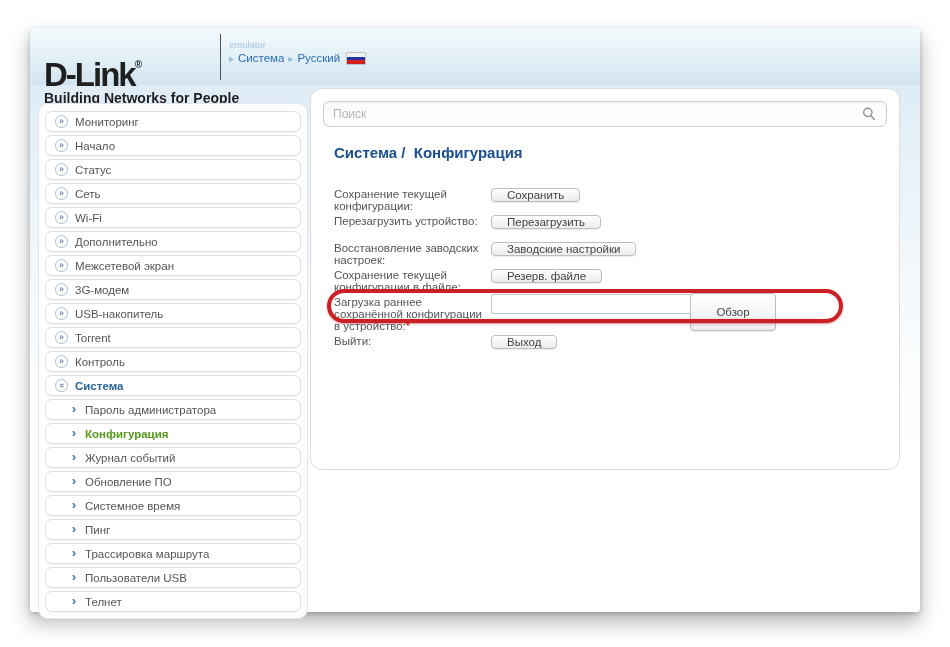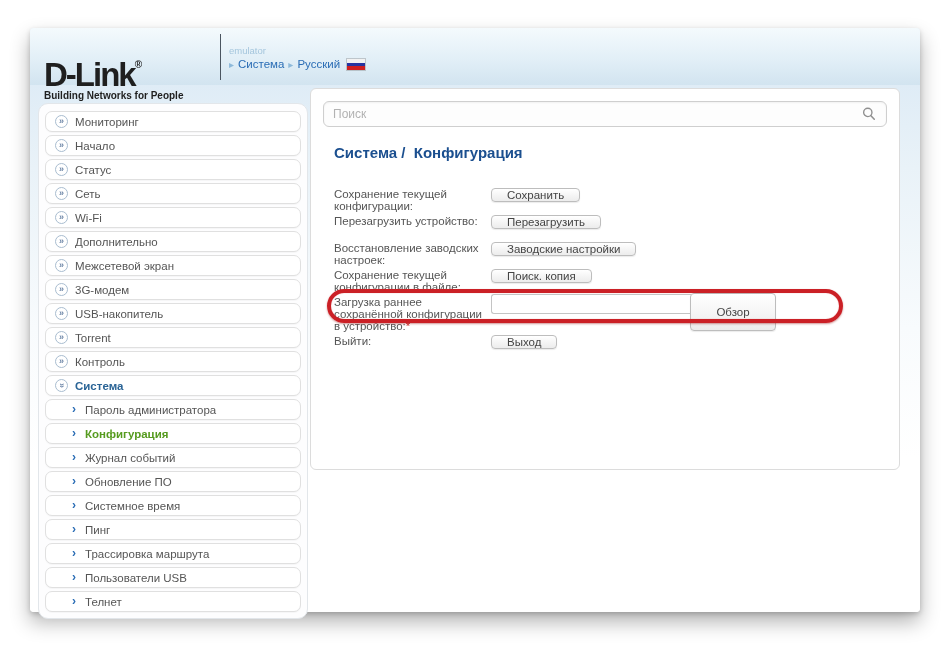--- a/index.html
+++ b/index.html
@@ -23,7 +23,7 @@
   .logo-text sup { font-size:10px; letter-spacing:0; vertical-align:18px; }
   .logo-tagline { font-size:10px; font-weight:bold; color:#1f1f1f; margin-top:0px; white-space:nowrap; }
   .header-divider { width:1px; height:46px; background:#4a5560; margin:6px 8px 0 8px; }
-  .model-block { margin-top:17px; }
+  .model-block { margin-top:11px; }
   .emulator-label { font-size:9.5px; color:#a5c6dd; }
   .model-name { font-size:19px; font-weight:bold; color:#2b2b2b; line-height:20px; }
   .breadcrumb { margin-top:2px; font-size:11.5px; color:#2a6db5; display:flex; align-items:center; gap:4px; }

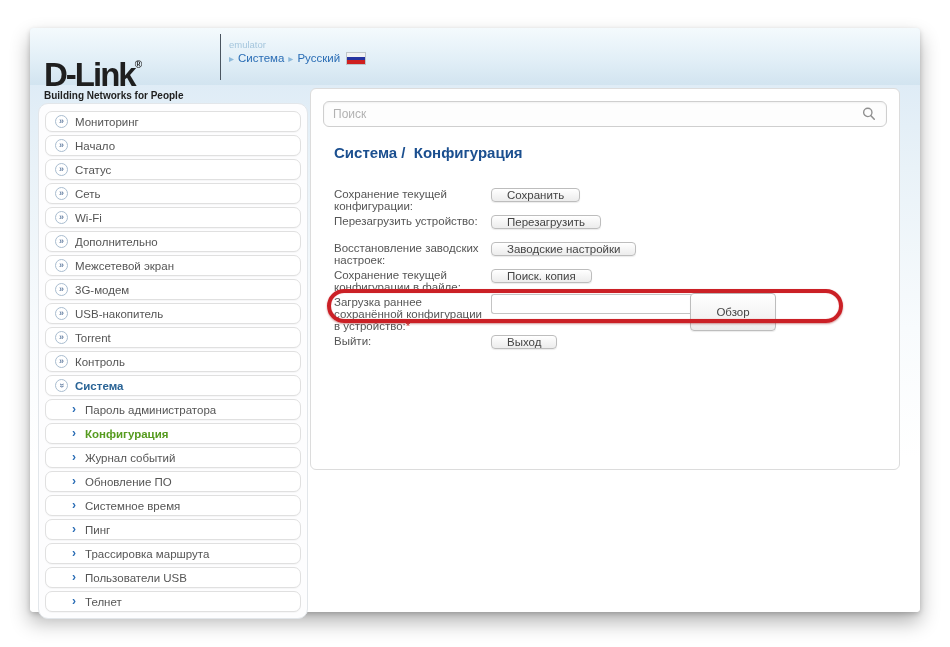--- a/index.html
+++ b/index.html
@@ -21,7 +21,7 @@
   .logo-block { margin:22px 0 0 14px; width:168px; }
   .logo-text { font-size:33px; line-height:30px; font-weight:bold; letter-spacing:-2px; color:#1f1f1f; white-space:nowrap; }
   .logo-text sup { font-size:10px; letter-spacing:0; vertical-align:18px; }
-  .logo-tagline { font-size:10px; font-weight:bold; color:#1f1f1f; margin-top:0px; white-space:nowrap; }
+  .logo-tagline { font-size:14px; font-weight:bold; color:#1f1f1f; margin-top:0px; white-space:nowrap; }
   .header-divider { width:1px; height:46px; background:#4a5560; margin:6px 8px 0 8px; }
   .model-block { margin-top:11px; }
   .emulator-label { font-size:9.5px; color:#a5c6dd; }

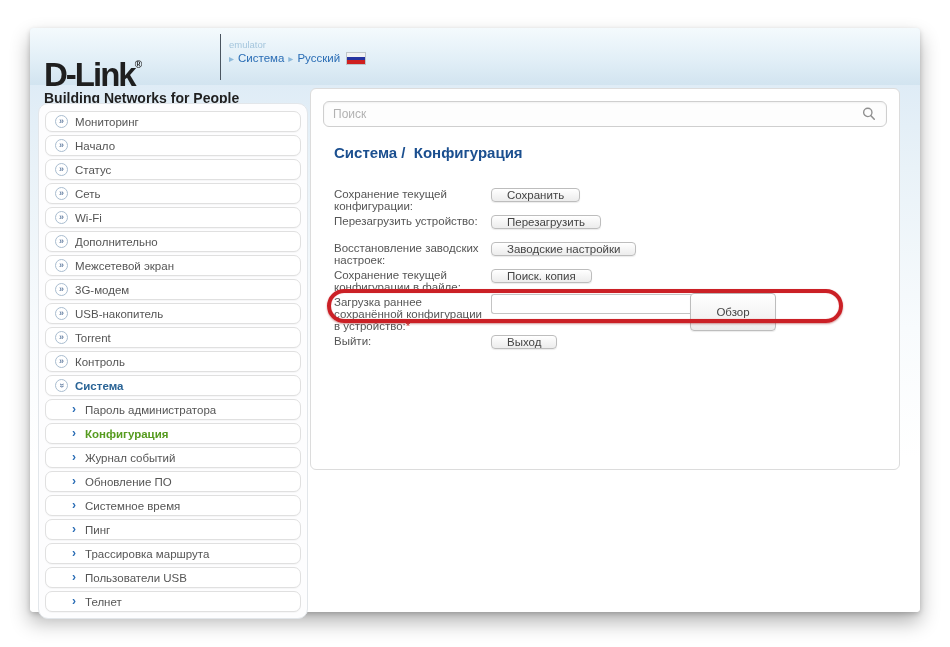--- a/index.html
+++ b/index.html
@@ -66,7 +66,7 @@
   
   .content-panel {
     position:absolute; left:280px; top:60px; width:590px; height:382px;
-    background:#fff; border:1px solid #dcdcdc; border-radius:6px; padding:12px;
+    background:#fff; border:1px solid #dcdcdc; border-radius:12px; padding:12px;
   }
   .search-box {
     height:26px; border:1px solid #cfcfcf; border-radius:6px; background:#fdfdfd;

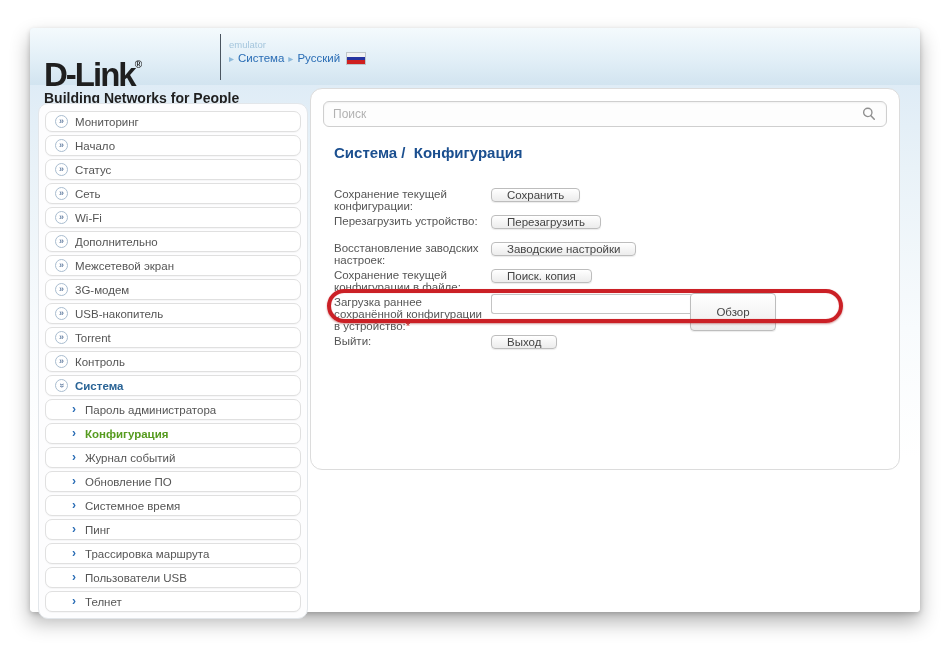--- a/index.html
+++ b/index.html
@@ -272,7 +272,7 @@
 
       <div class="form-row">
         <div class="row-label">Сохранение текущей конфигурации в файле:</div>
-        <div class="row-control"><button class="btn">Поиск. копия</button></div>
+        <div class="row-control"><button class="btn">Резерв. файле</button></div>
       </div>
 
       <div class="form-row">

